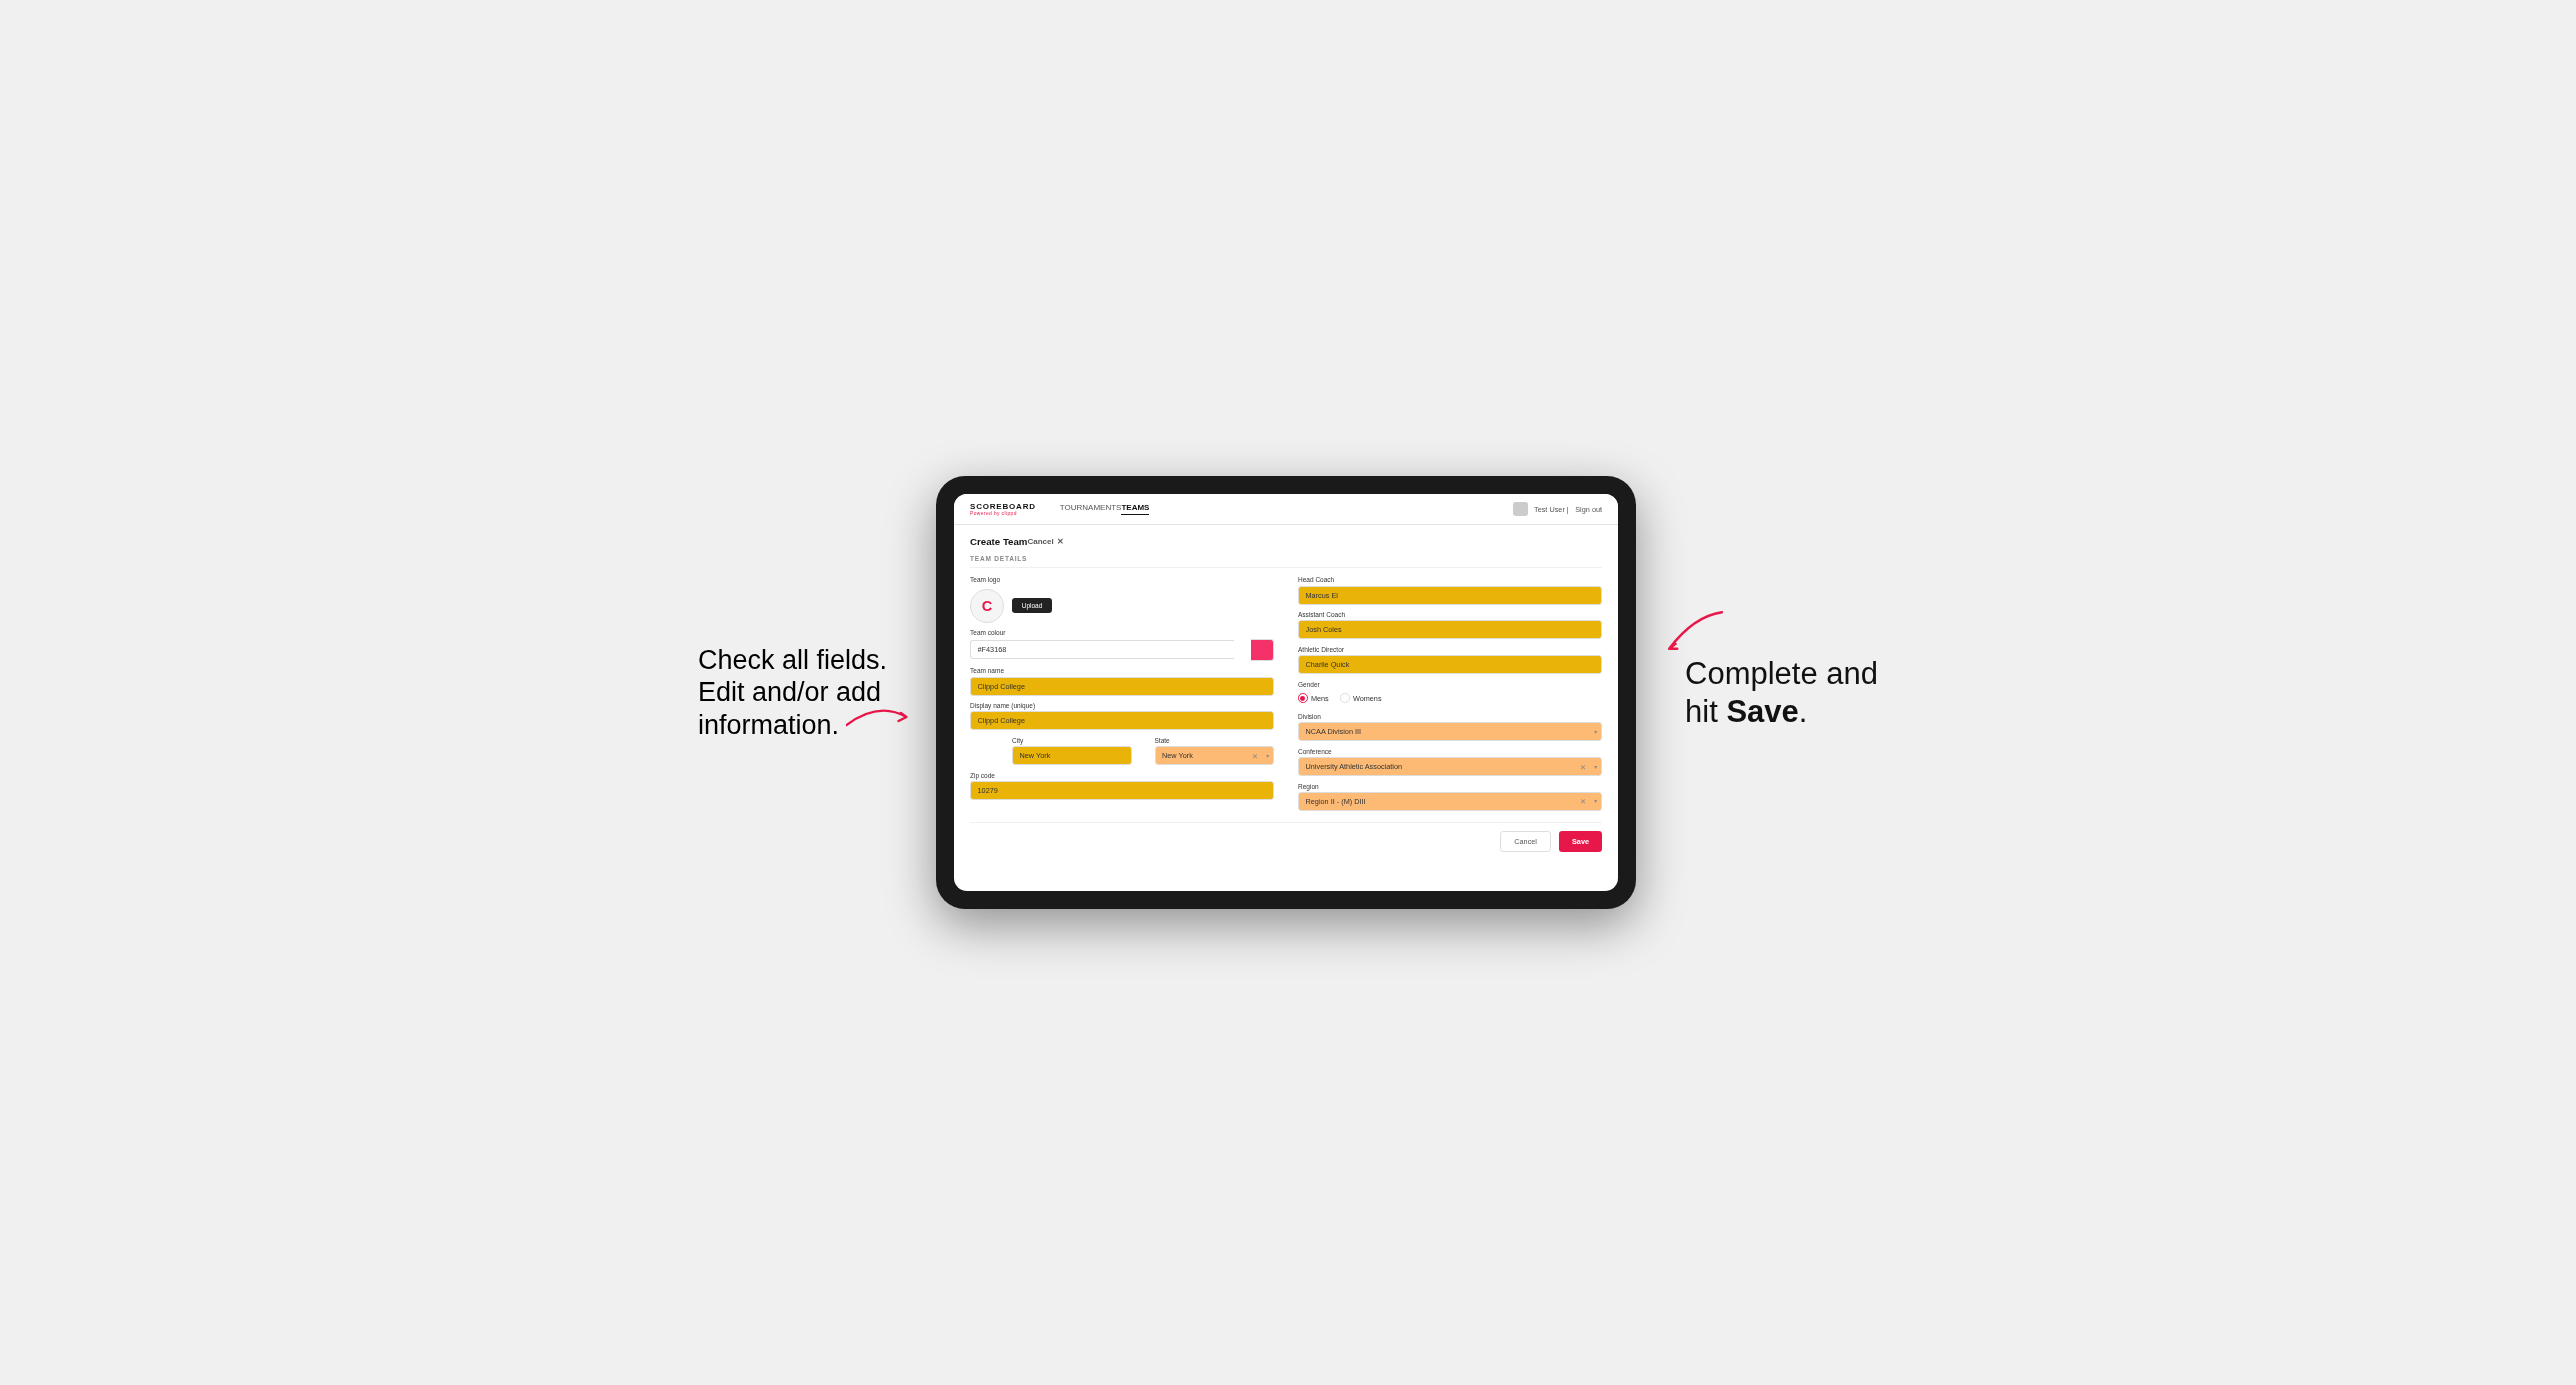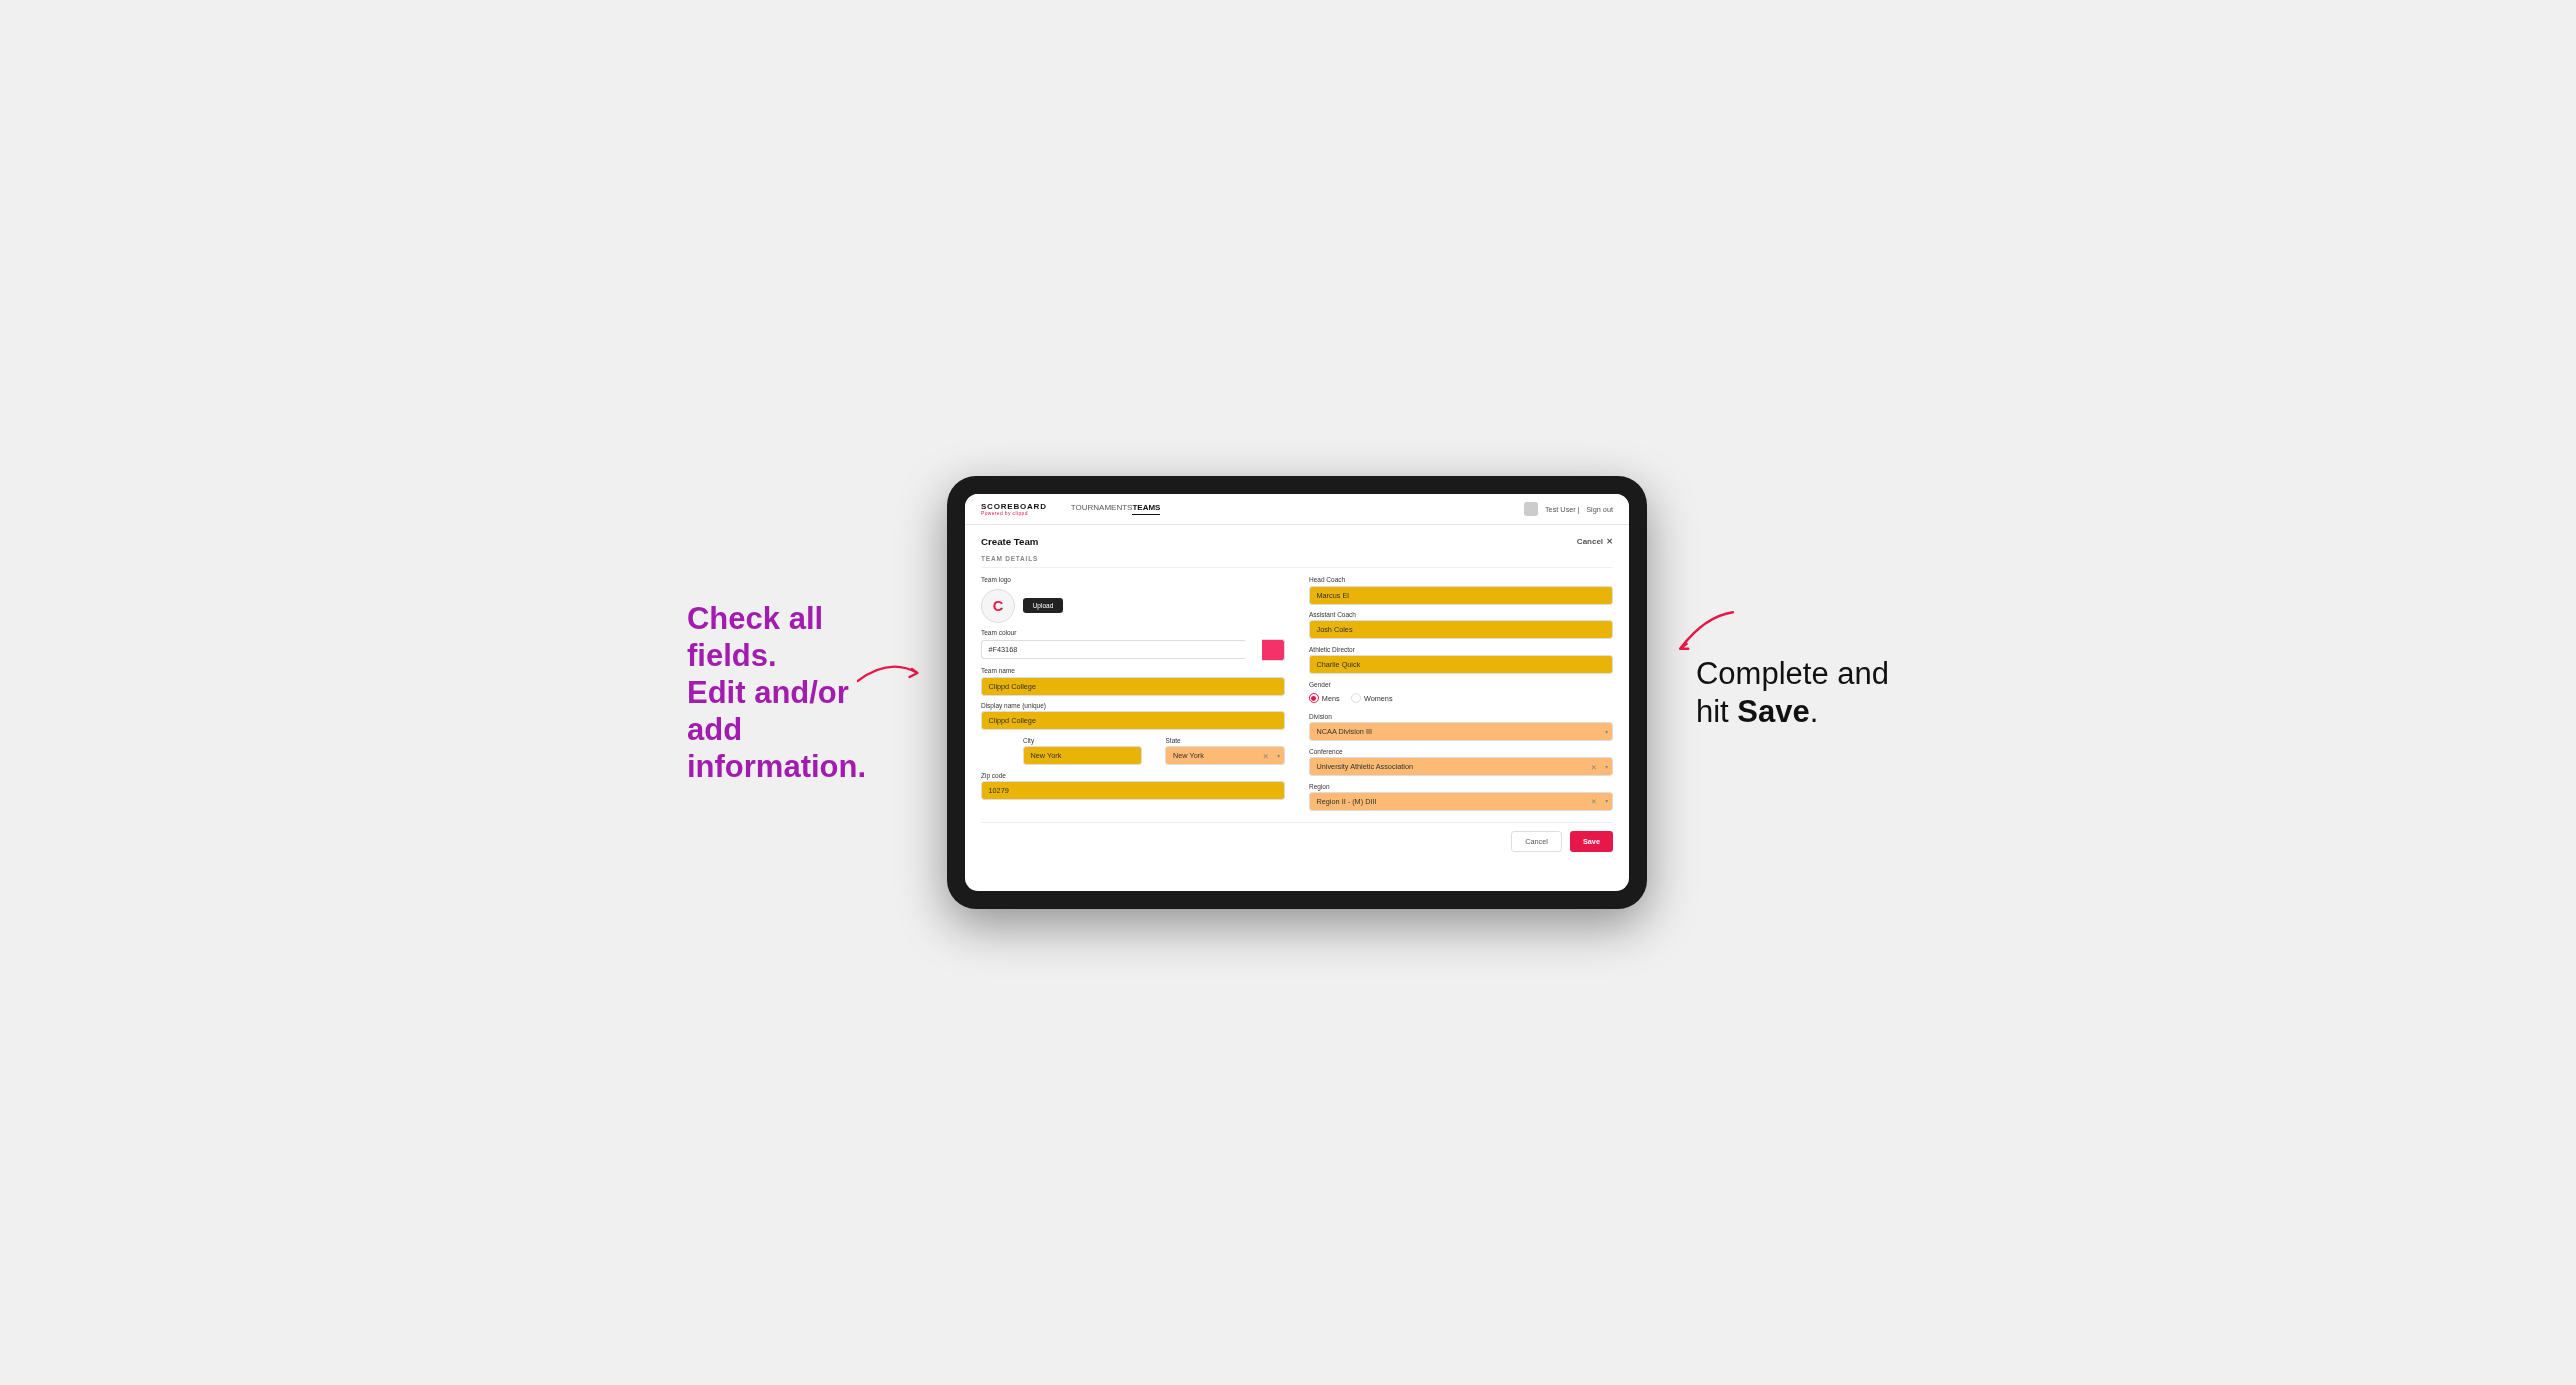--- a/index.html
+++ b/index.html
@@ -134,7 +134,6 @@
       color: #111;
       margin-bottom: 8px;
       display: flex;
-      justify-content: space-between;
       align-items: center;
     }
 

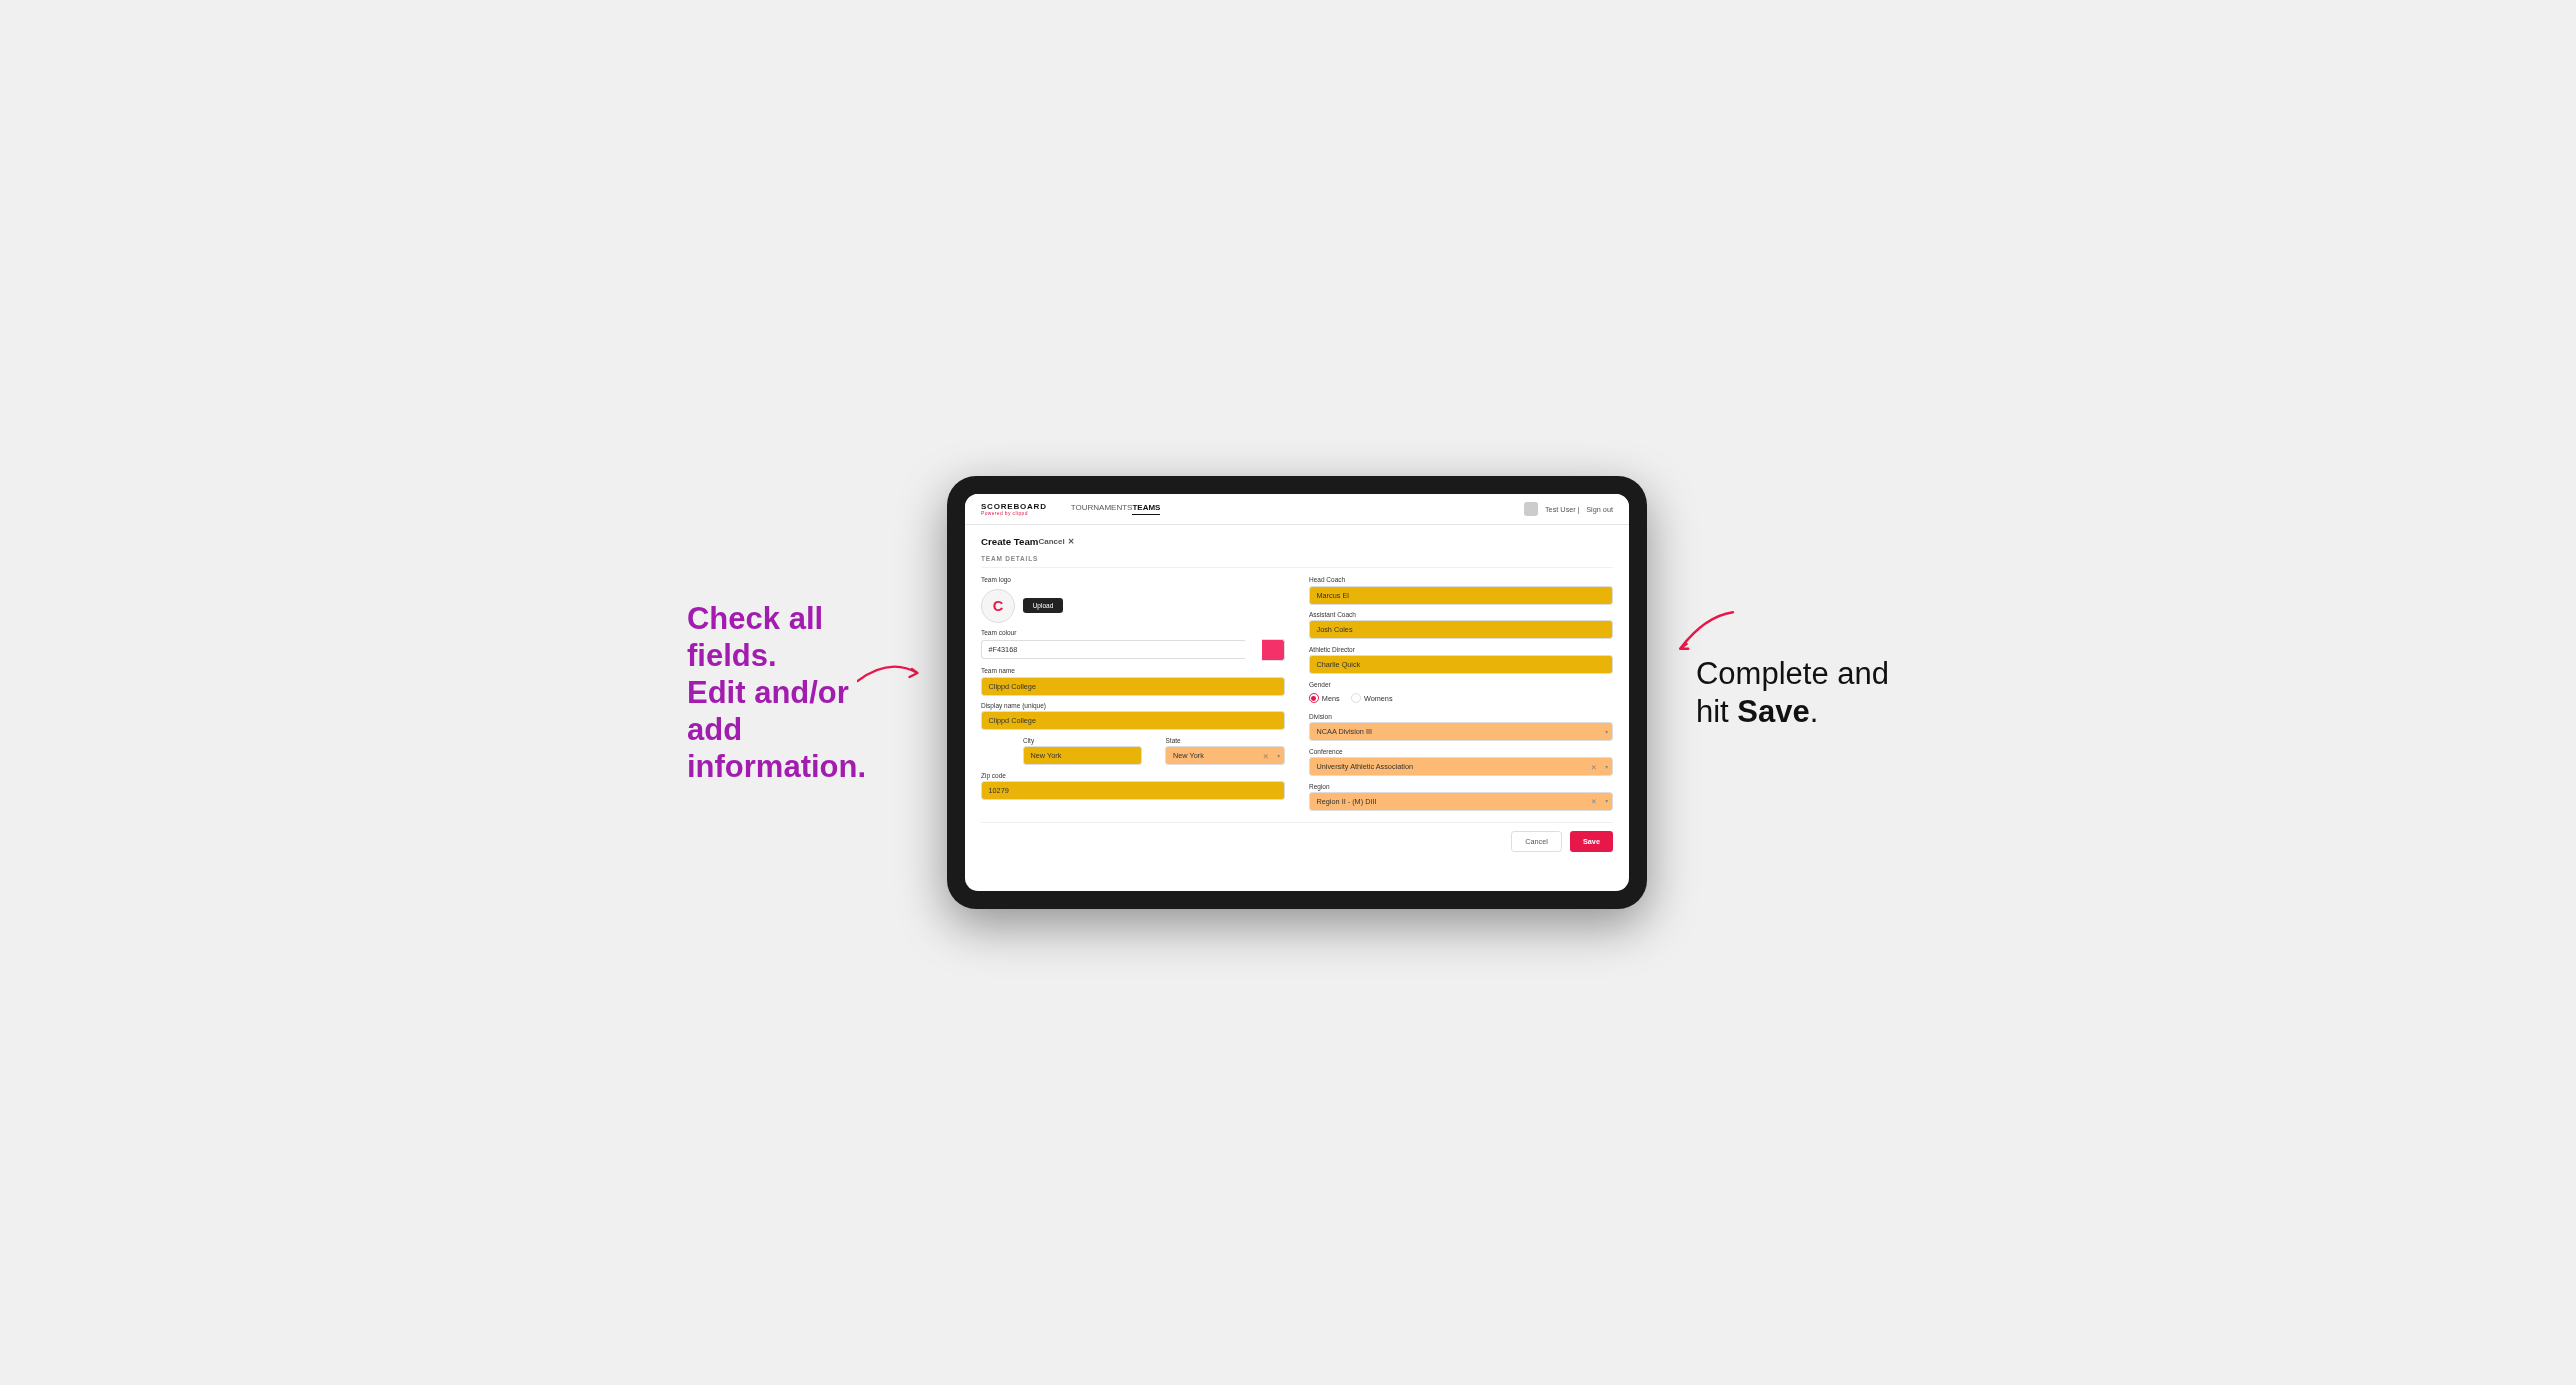--- a/index.html
+++ b/index.html
@@ -29,9 +29,9 @@
     }
 
     .annotation-text {
-      font-size: 31px;
-      font-weight: 700;
-      color: #a21caf;
+      font-size: 27px;
+      font-weight: 400;
+      color: #000000;
       line-height: 1.2;
     }
 

